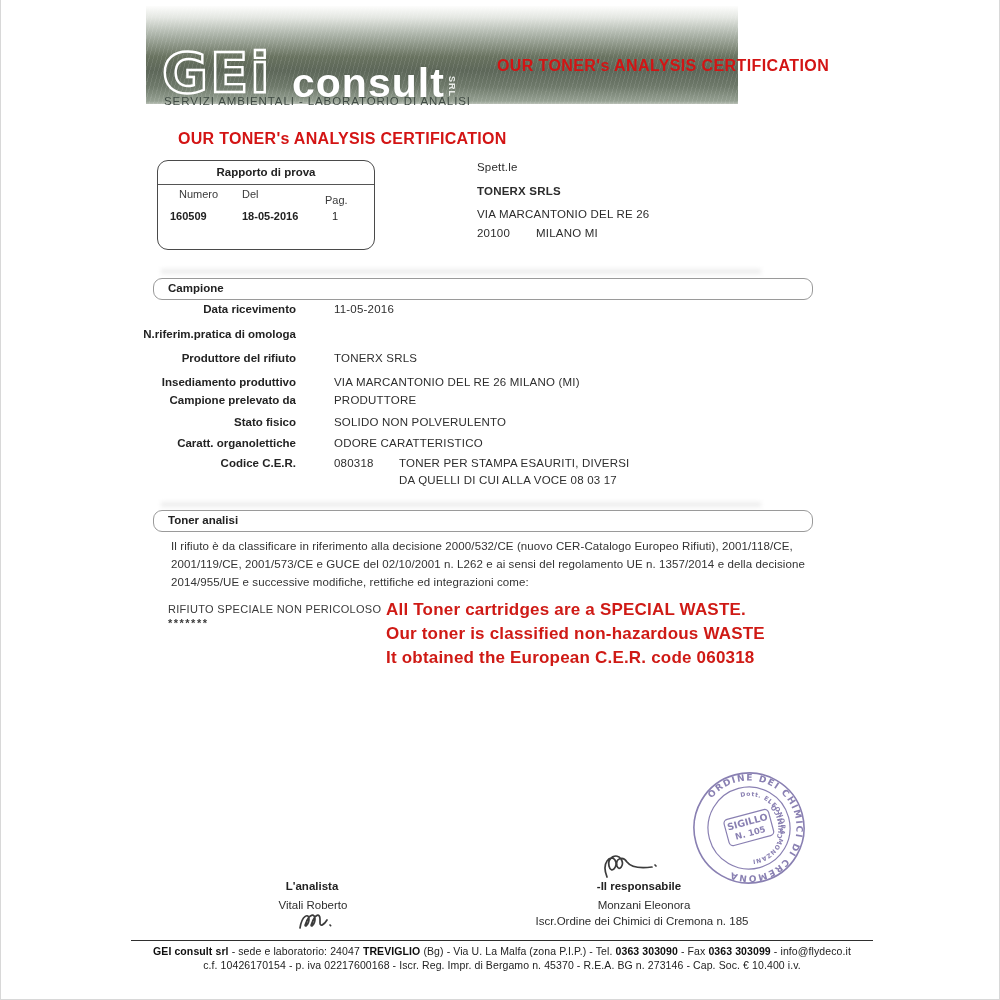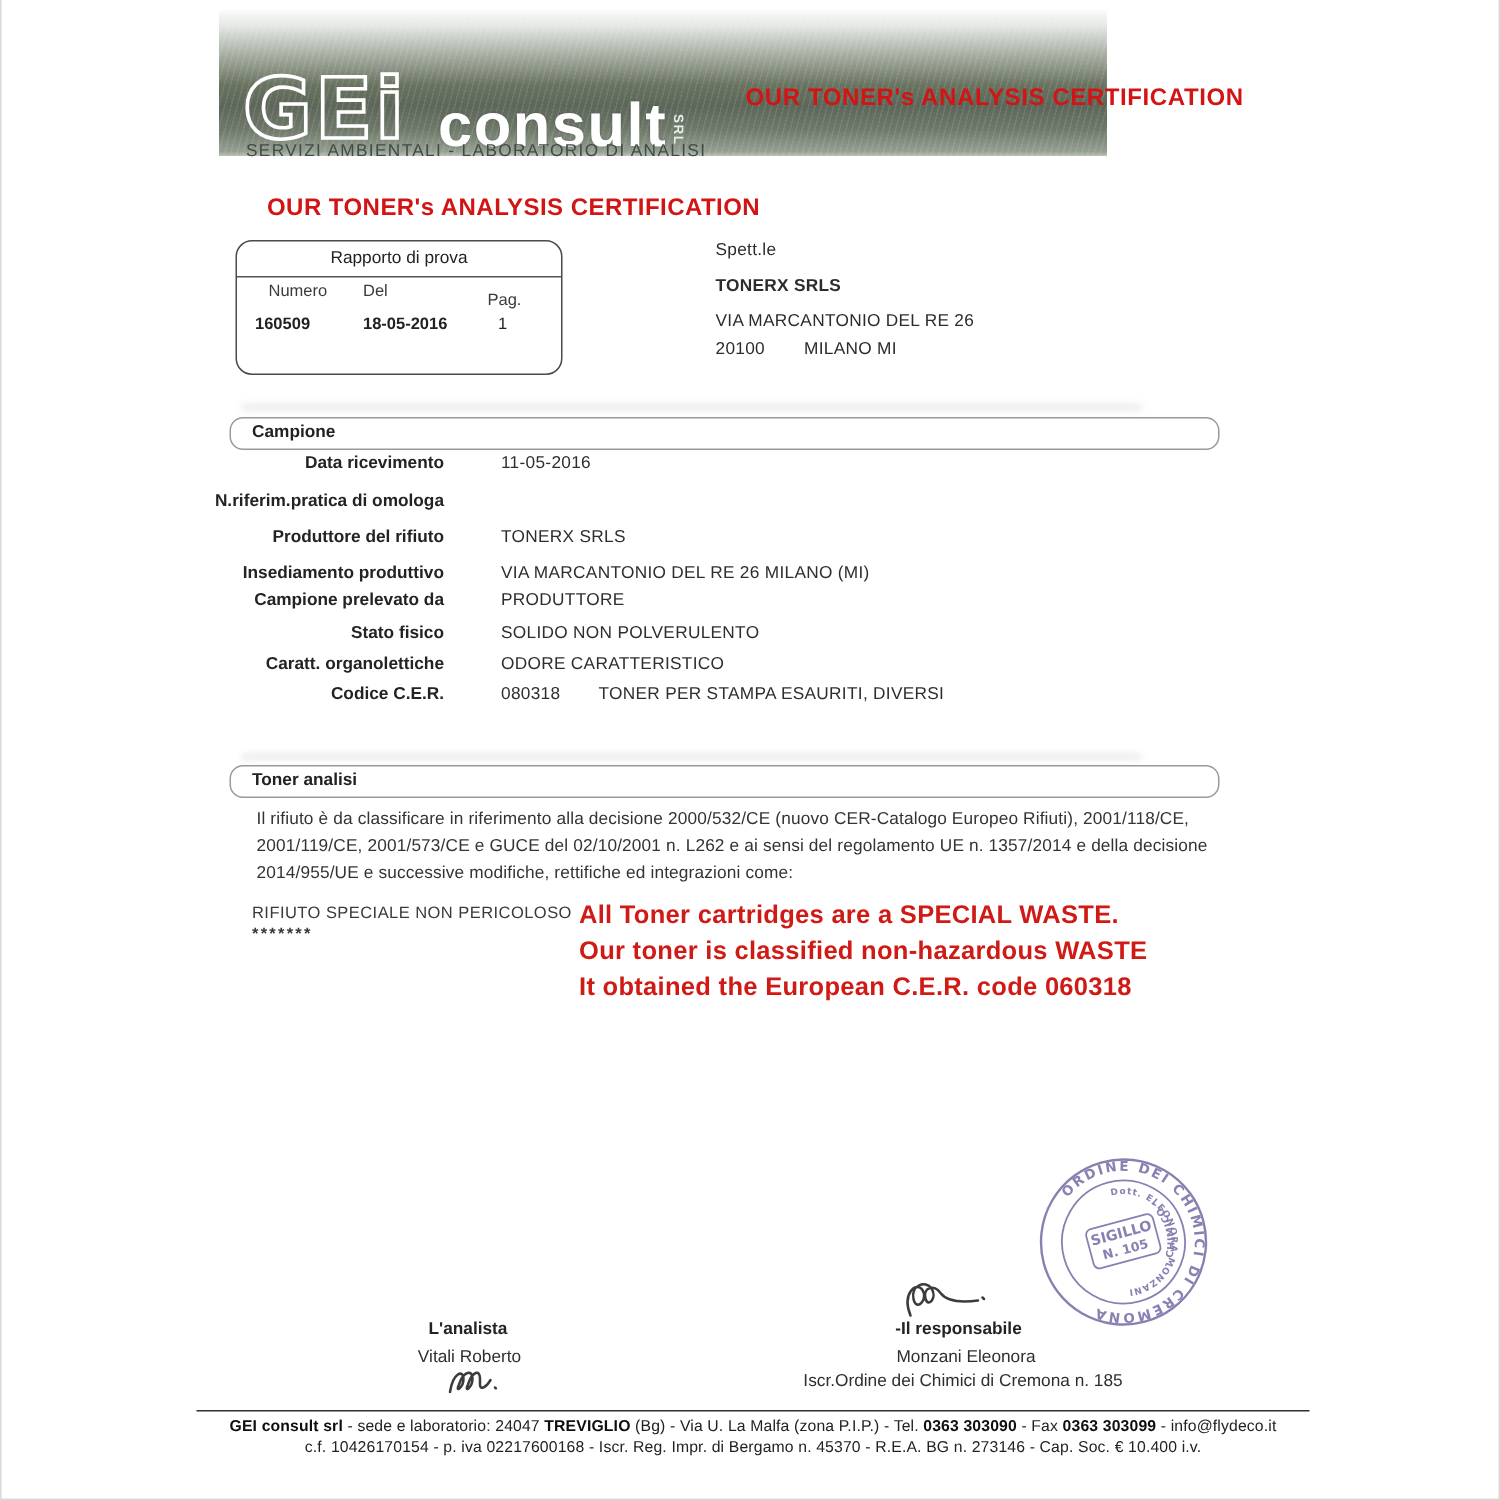--- a/index.html
+++ b/index.html
@@ -24,7 +24,7 @@
 
   
   .report-box{position:absolute;left:156px;top:160px;width:216px;height:88px;border:1.5px solid #4a4a4a;border-radius:11px;}
-  .report-title{position:absolute;left:0;top:5px;width:100%;text-align:center;font-size:11.5px;font-weight:normal;color:#222;}
+  .report-title{position:absolute;left:0;top:5px;width:100%;text-align:center;font-size:11.5px;font-weight:bold;color:#222;}
   .report-divider{position:absolute;left:0;top:23px;width:100%;border-top:1px solid #555;}
   .rb-lbl{position:absolute;font-size:11px;color:#3a3a3a;}
   .rb-val{position:absolute;font-size:11px;color:#222;}

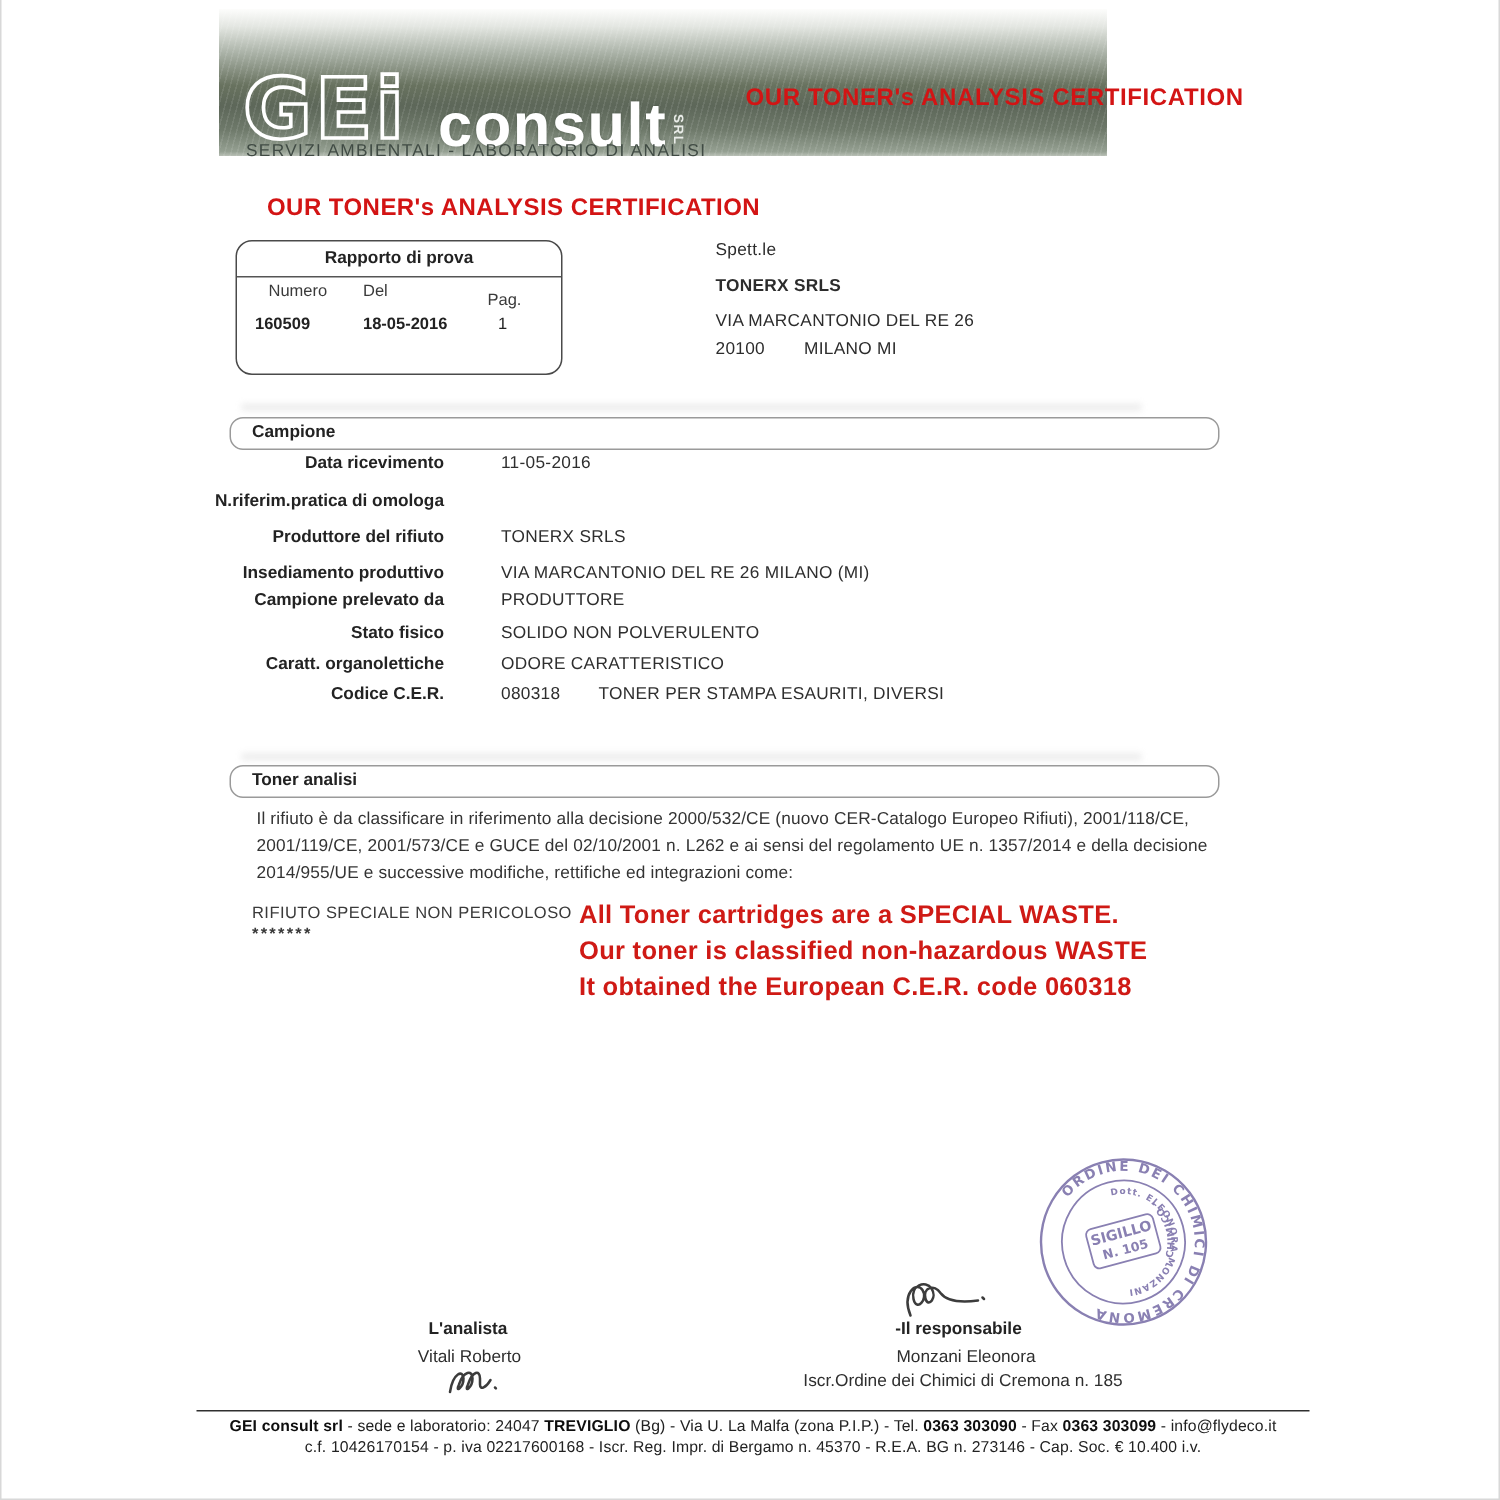--- a/index.html
+++ b/index.html
@@ -134,6 +134,9 @@
     <span class="val">080318</span>
     <span class="val2">TONER PER STAMPA ESAURITI, DIVERSI</span>
   </div>
+  <div class="field-row" style="top:474px;">
+    <span class="val2">DA QUELLI DI CUI ALLA VOCE 08 03 17</span>
+  </div>
 
   <div class="scan-smudge" style="top:502px;"></div>
   <div class="section-box" style="top:510px;">

